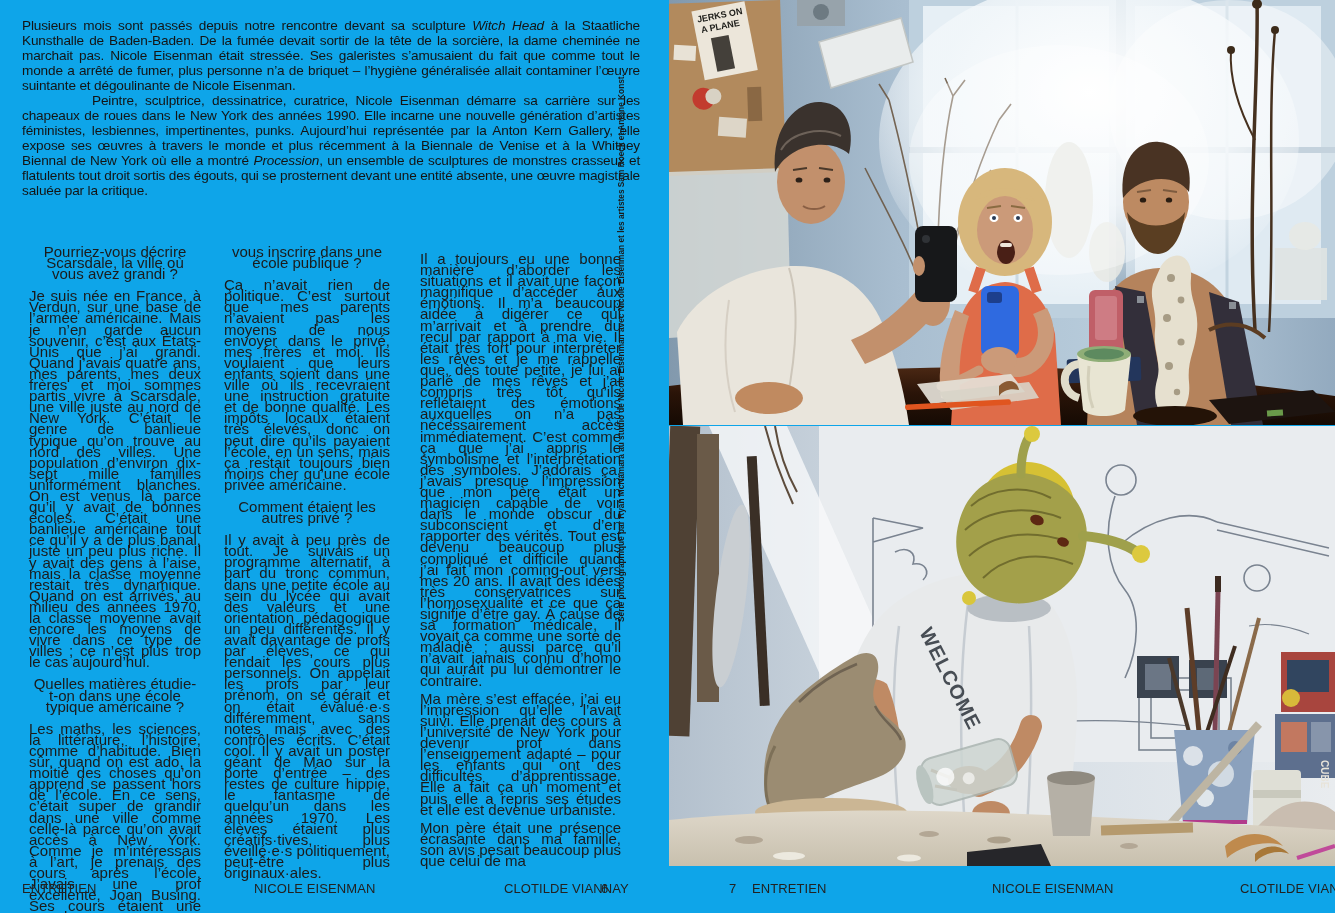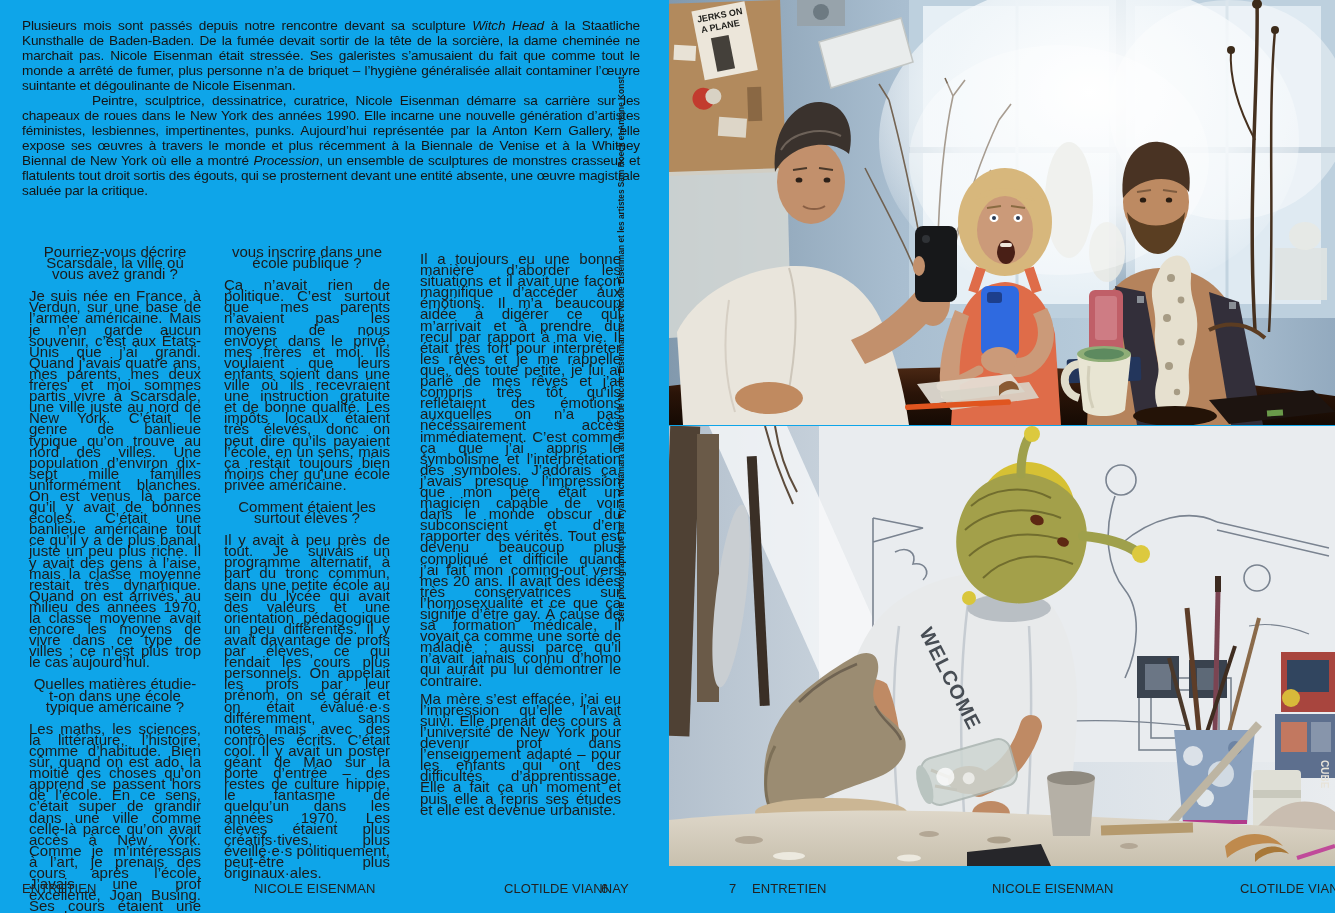--- a/index.html
+++ b/index.html
@@ -54,7 +54,7 @@
     <div class="col col2">
       <div class="q first">vous inscrire dans une école publique ?</div>
       <div class="a">Ça n’avait rien de politique. C’est surtout que mes parents n’avaient pas les moyens de nous envoyer dans le privé, mes frères et moi. Ils voulaient que leurs enfants soient dans une ville où ils recevraient une instruction gratuite et de bonne qualité. Les impôts locaux étaient très élevés, donc on peut dire qu’ils payaient l’école, en un sens, mais ça restait toujours bien moins cher qu’une école privée américaine.</div>
-      <div class="q">Comment étaient les surtout élèves ?</div>
+      <div class="q">Comment étaient les autres privé ?</div>
       <div class="a">Il y avait à peu près de tout. Je suivais un programme alternatif, à part du tronc commun, dans une petite école au sein du lycée qui avait des valeurs et une orientation pédagogique un peu différentes. Il y avait davantage de profs par élèves, ce qui rendait les cours plus personnels. On appelait les profs par leur prénom, on se gérait et on était évalué·e·s différemment, sans notes mais avec des contrôles écrits. C’était cool. Il y avait un poster géant de Mao sur la porte d’entrée – des restes de culture hippie, le fantasme de quelqu’un dans les années 1970. Les élèves étaient plus créatifs·tives, plus éveillé·e·s politiquement, peut-être plus originaux·ales.</div>
     </div>
 

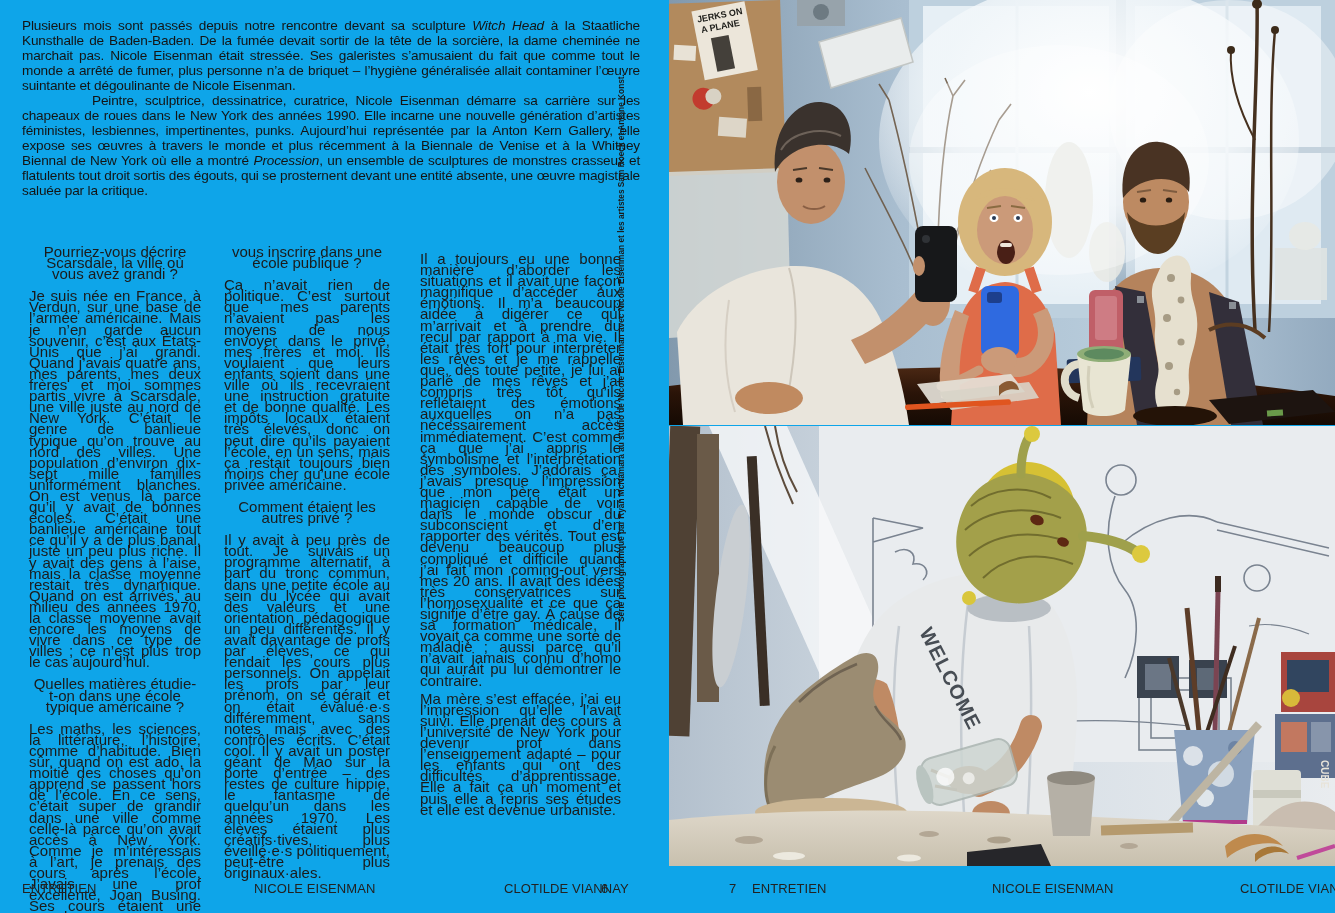--- a/index.html
+++ b/index.html
@@ -61,6 +61,7 @@
     <div class="col col3">
       <div class="a">Il a toujours eu une bonne manière d’aborder les situations et il avait une façon magnifique d’accéder aux émotions. Il m’a beaucoup aidée à digérer ce qui m’arrivait et à prendre du recul par rapport à ma vie. Il était très fort pour interpréter les rêves et je me rappelle que, dès toute petite, je lui ai parlé de mes rêves et j’ai compris très tôt qu’ils reflétaient des émotions auxquelles on n’a pas nécessairement accès immédiatement. C’est comme ça que j’ai appris le symbolisme et l’interprétation des symboles. J’adorais ça, j’avais presque l’impression que mon père était un magicien capable de voir dans le monde obscur du subconscient et d’en rapporter des vérités. Tout est devenu beaucoup plus compliqué et difficile quand j’ai fait mon coming-out vers mes 20 ans. Il avait des idées très conservatrices sur l’homosexualité et ce que ça signifie d’être gay. À cause de sa formation médicale, il voyait ça comme une sorte de maladie ; aussi parce qu’il n’avait jamais connu d’homo qui aurait pu lui démontrer le contraire.</div>
       <div class="a">Ma mère s’est effacée, j’ai eu l’impression qu’elle l’avait suivi. Elle prenait des cours à l’université de New York pour devenir prof dans l’enseignement adapté – pour les enfants qui ont des difficultés d’apprentissage. Elle a fait ça un moment et puis elle a repris ses études et elle est devenue urbaniste.</div>
+      <div class="a cont">Mon père était une présence écrasante dans ma famille, son avis pesait beaucoup plus que celui de ma</div>
     </div>
 
     <span class="foot f-sec-l">ENTRETIEN</span>

